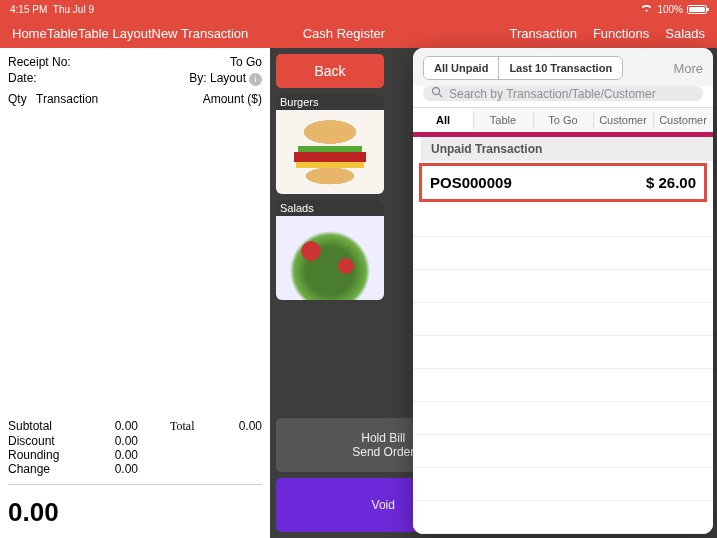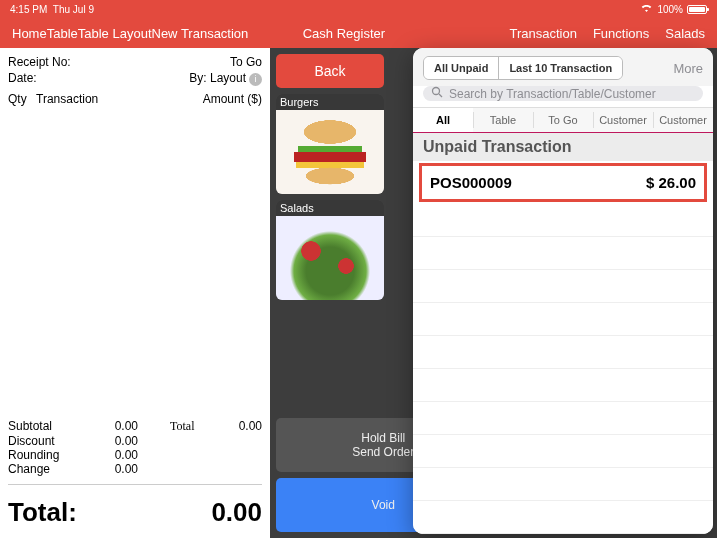--- a/index.html
+++ b/index.html
@@ -74,7 +74,7 @@
   .seg span + span{ border-left:1px solid #bbb;font-weight:bold;}
   .more { color:#8e8e93; font-size:13px; margin-left:auto;}
   .searchbar { margin:0 10px 6px 10px; background:#e9e9ec; border-radius:8px; height:26px; display:flex; align-items:center; padding:0 8px; color:#8e8e93; font-size:12px; gap:6px;}
-  .tabs { display:flex; border-top:1px solid #ddd; border-bottom:1px solid #be185d; background:#f7f7f7; font-size:11px;}
+  .tabs { display:flex; border-top:1px solid #ddd; border-bottom:5px solid #be185d; background:#f7f7f7; font-size:11px;}
   .tabs span{ flex:1; text-align:center; padding:6px 0; color:#666; position:relative;}
   .tabs span + span::before{ content:""; position:absolute; left:0; top:4px; bottom:4px; width:1px; background:#ddd;}
   .tabs .on{ background:#fff; color:#000; font-weight:600;}

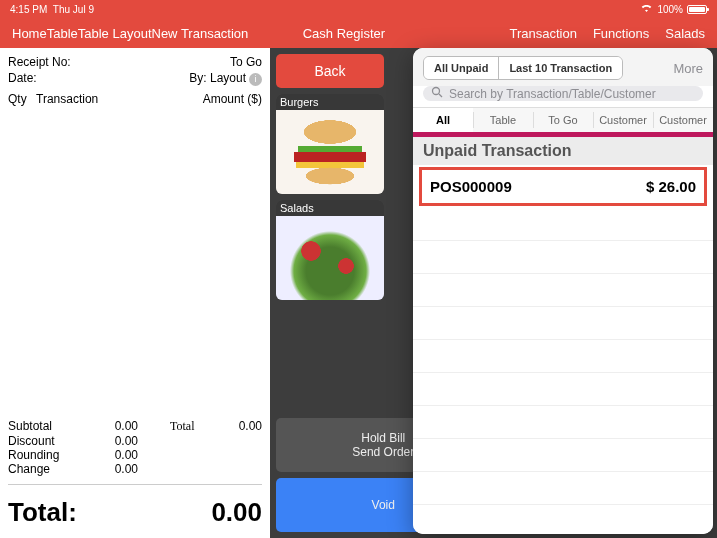--- a/index.html
+++ b/index.html
@@ -78,7 +78,7 @@
   .tabs span{ flex:1; text-align:center; padding:6px 0; color:#666; position:relative;}
   .tabs span + span::before{ content:""; position:absolute; left:0; top:4px; bottom:4px; width:1px; background:#ddd;}
   .tabs .on{ background:#fff; color:#000; font-weight:600;}
-  .section-head{ background:#ececec; color:#555; font-size:16px; font-weight:600; padding:5px 10px;}
+  .section-head{ background:#ececec; color:#555; font-size:12px; font-weight:600; padding:5px 10px;margin-left:8px;}
   .row-hl{ border:3px solid #e34a3e; margin:2px 6px; padding:8px 8px; display:flex; justify-content:space-between; font-size:15px; font-weight:700;}
   .list { flex:1; background:#fff;}
   .list .line{ height:33px; border-bottom:1px solid #eee;}

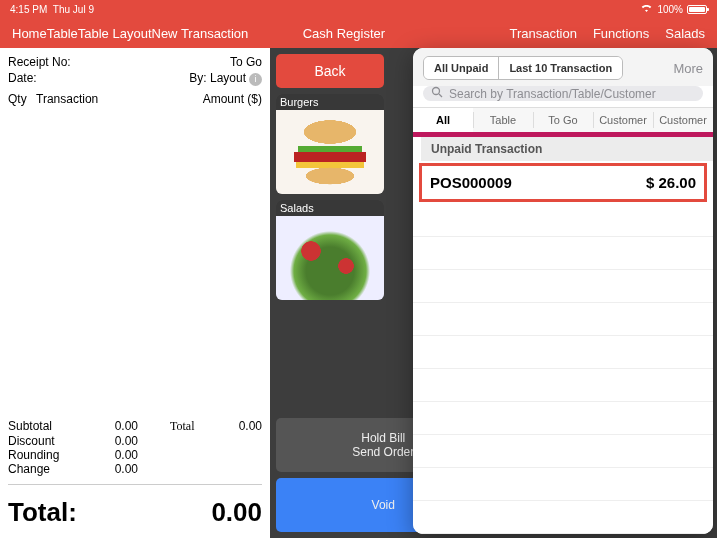--- a/index.html
+++ b/index.html
@@ -156,7 +156,6 @@
       <div class="receipt-sep"></div>
     </div>
     <div class="receipt-grand">
-      <span class="t">Total:</span>
       <span class="v">0.00</span>
     </div>
   </div>

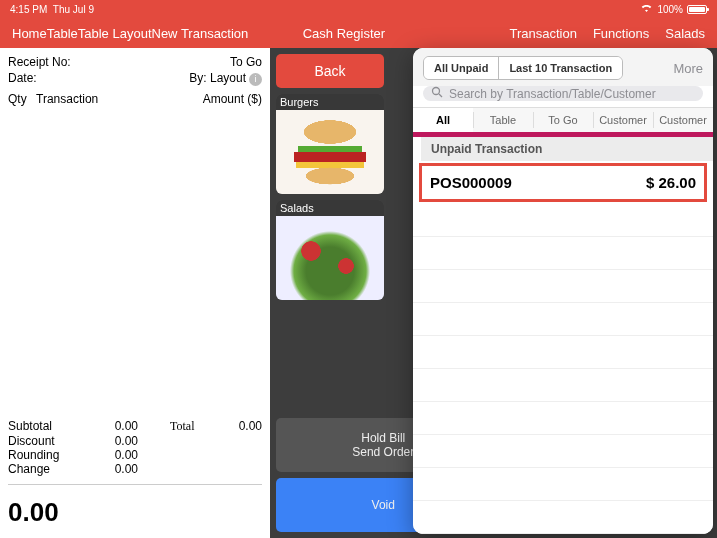--- a/index.html
+++ b/index.html
@@ -60,7 +60,7 @@
   .bottom-btns { position:absolute; left:6px; right:6px; bottom:6px; display:flex; gap:6px;}
   .btn-dark { flex:1; height:54px; background:#555; color:#eee; border-radius:5px; display:flex; align-items:center; justify-content:center; text-align:center; font-size:12px; line-height:14px; padding:0 4px;}
   .btn-dark.small{ font-size:13px;}
-  .btn-void { background:#3b82f6;}
+  .btn-void { background:#6d28d9;}
   .btn-peek { width:34px;}
   .bottom-btns.row2 { bottom:66px;}
 

